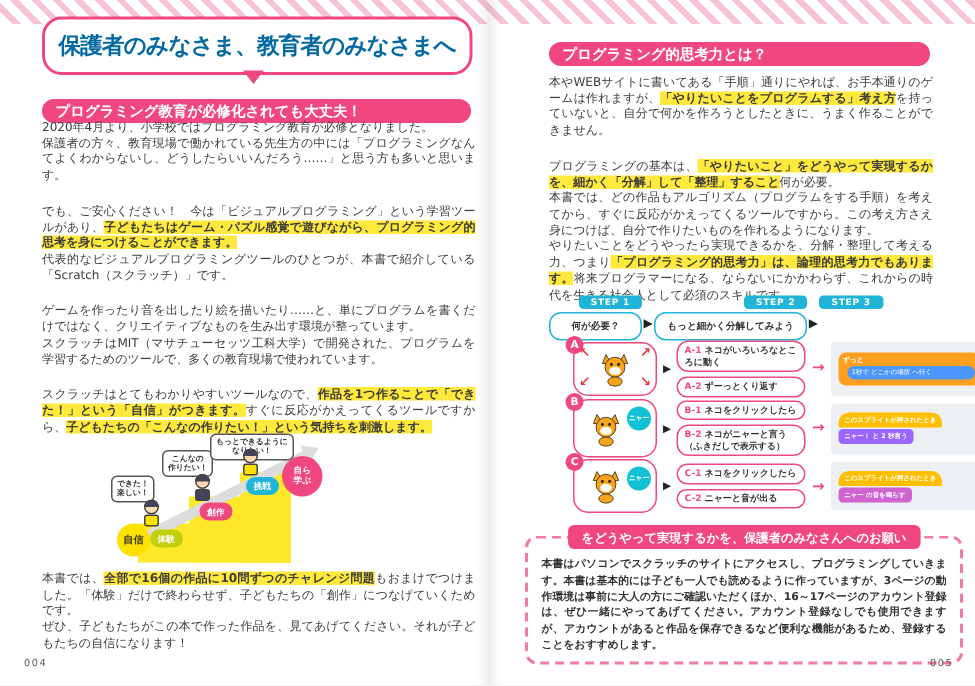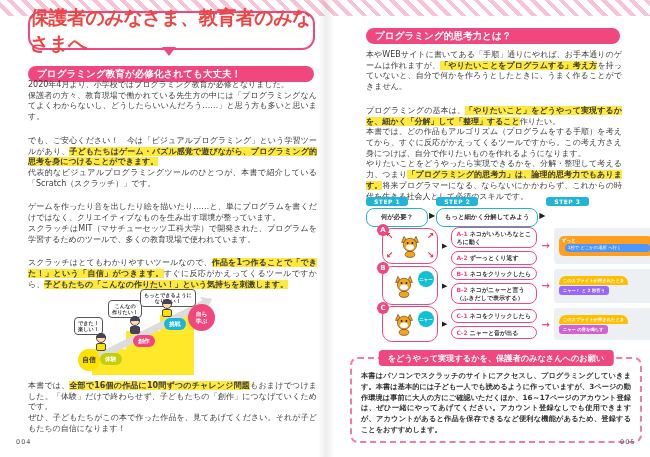--- a/index.html
+++ b/index.html
@@ -14,7 +14,7 @@
   
   .bubble-header{position:absolute;left:28px;top:11px;width:283px;height:35px;background:#fff;
     border:2.5px solid #f0477e;border-radius:13px;display:flex;align-items:center;justify-content:center;
-    font-size:19px;font-weight:bold;color:#ef4444;letter-spacing:-0.5px;z-index:2;}
+    font-size:15px;font-weight:bold;color:#0369a1;letter-spacing:-0.5px;z-index:2;}
   .bubble-tail{position:absolute;left:162px;top:47px;width:0;height:0;z-index:2;
     border-left:7px solid transparent;border-right:7px solid transparent;border-top:9px solid #f0477e;}
   .pill-heading{position:absolute;background:#f0477e;color:#fff;font-weight:bold;border-radius:9px;

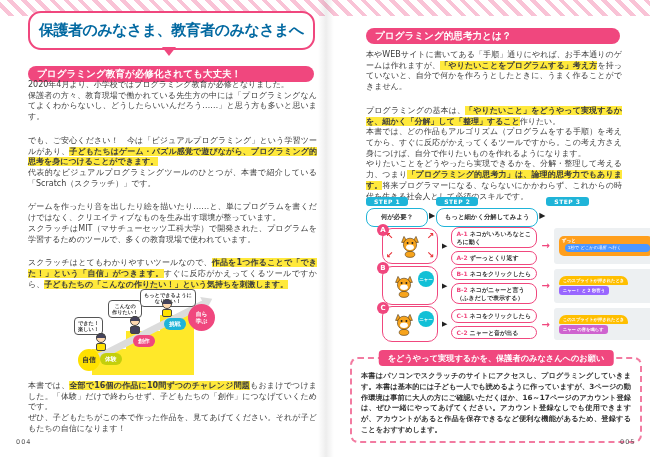--- a/index.html
+++ b/index.html
@@ -188,7 +188,7 @@
       <span>本やWEBサイトに書いてある「手順」通りにやれば、お手本通りのゲームは作れますが、</span><span class="hl">「やりたいことをプログラムする」考え方</span><span>を持っていないと、自分で何かを作ろうとしたときに、うまく作ることができません。</span>
     </p>
     <p>
-      <span>プログラミングの基本は、</span><span class="hl">「やりたいこと」をどうやって実現するかを、細かく「分解」して「整理」すること</span><span>作りたい。</span>
+      <span>プログラミングの基本は、</span><span class="hl">「やりたいこと」をどうやって実現するかを、細かく「分解」して「整理」すること</span><span>何が必要。</span>
       <span class="nl">本書では、どの作品もアルゴリズム（プログラムをする手順）を考えてから、すぐに反応がかえってくるツールですから。この考え方さえ身につけば、自分で作りたいものを作れるようになります。</span>
       <span class="nl"><span>やりたいことをどうやったら実現できるかを、分解・整理して考える力、つまり</span><span class="hl">「プログラミング的思考力」は、論理的思考力でもあります。</span><span>将来プログラマーになる、ならないにかかわらず、これからの時代を生きる社会人として必須のスキルです。</span></span>
     </p>

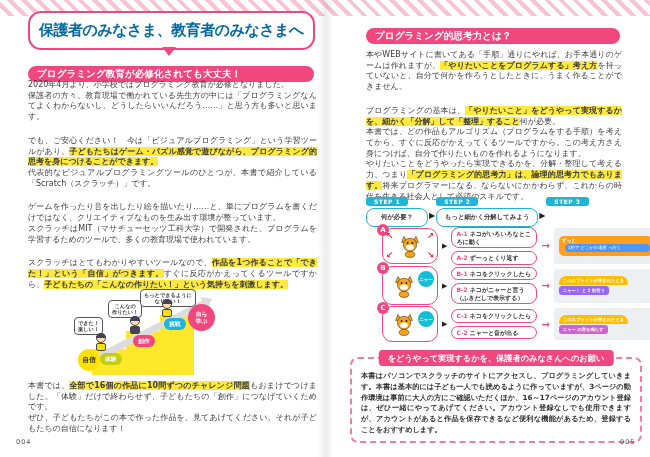--- a/index.html
+++ b/index.html
@@ -66,7 +66,7 @@
 
   
   .steps-row{position:absolute;left:366px;top:197px;width:258px;display:flex;align-items:flex-start;}
-  .step-col{display:flex;flex-direction:column;align-items:flex-start;}
+  .step-col{display:flex;flex-direction:column;align-items:flex-end;}
   .step-tab{background:#1fb4d8;color:#fff;font-size:6px;font-weight:bold;padding:1px 8px;border-radius:3px;
     margin-bottom:2px;letter-spacing:0.5px;}
   .step-box{border:1.5px solid #1fb4d8;border-radius:8px;background:#fff;color:#333;font-size:6.4px;

